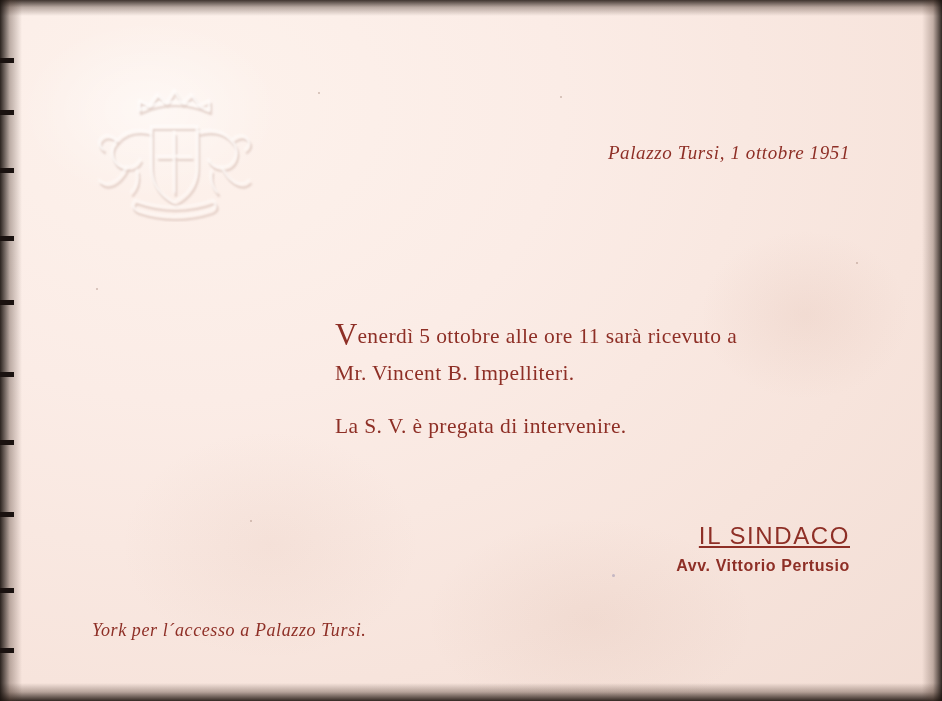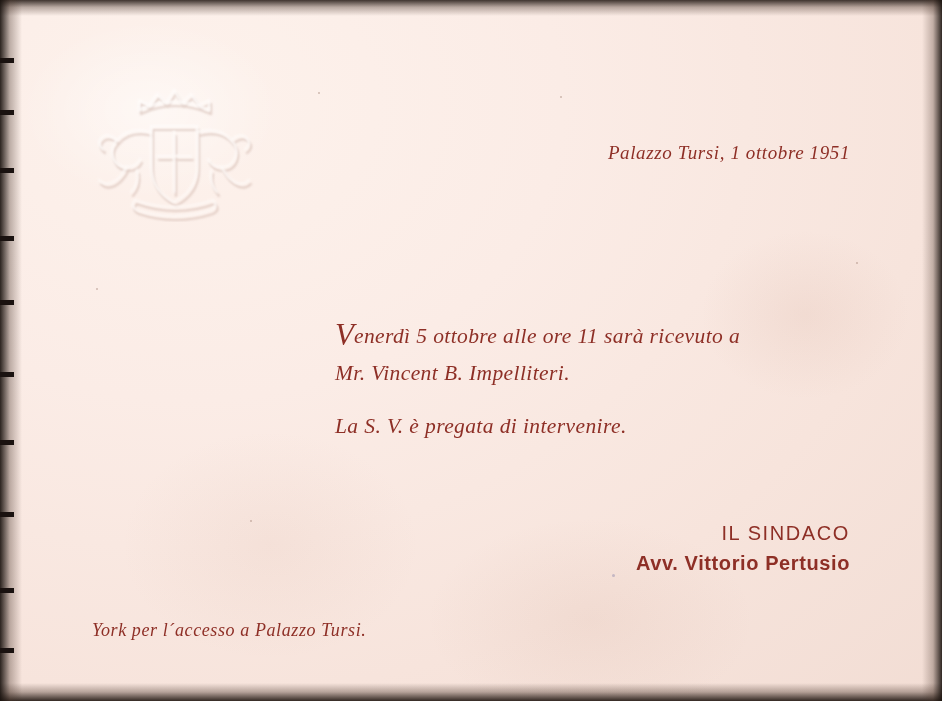--- a/index.html
+++ b/index.html
@@ -110,7 +110,6 @@
     top: 318px;
     width: 530px;
     color: #8e2f26;
-    font-style: italic;
     font-size: 21.5px;
     line-height: 37px;
     letter-spacing: 0.4px;

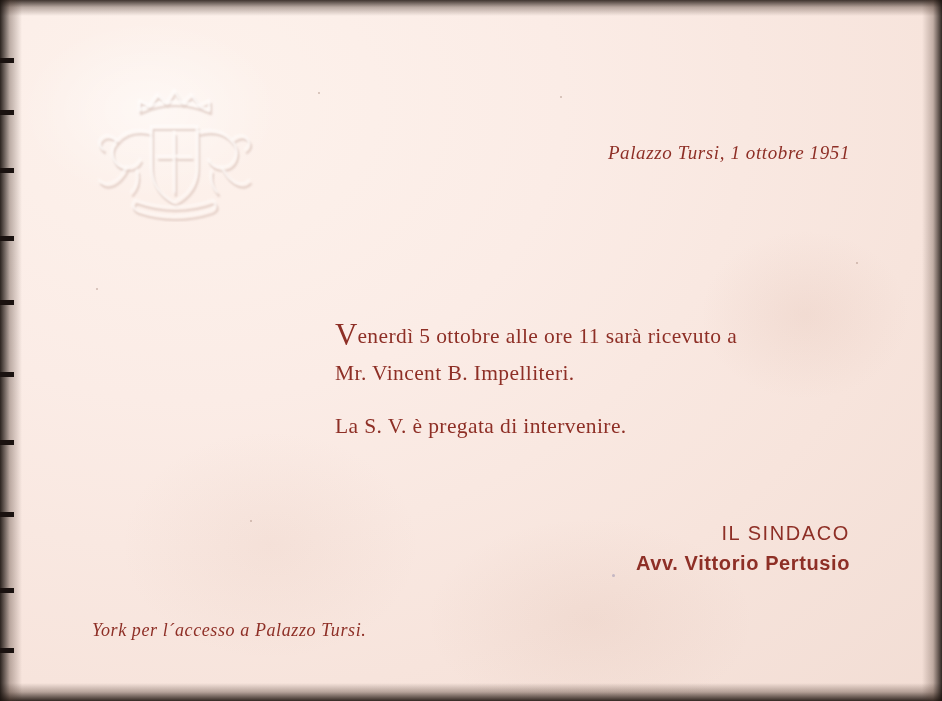--- a/index.html
+++ b/index.html
@@ -131,10 +131,11 @@
     color: #8e2f26;
   }
   #sign-role {
-    font-size: 20px;
+    font-size: 24px;
     letter-spacing: 1.6px;
     font-family: "Liberation Sans", sans-serif;
     font-weight: 400;
+    text-decoration: underline;
   }
   #sign-name {
     margin-top: 7px;

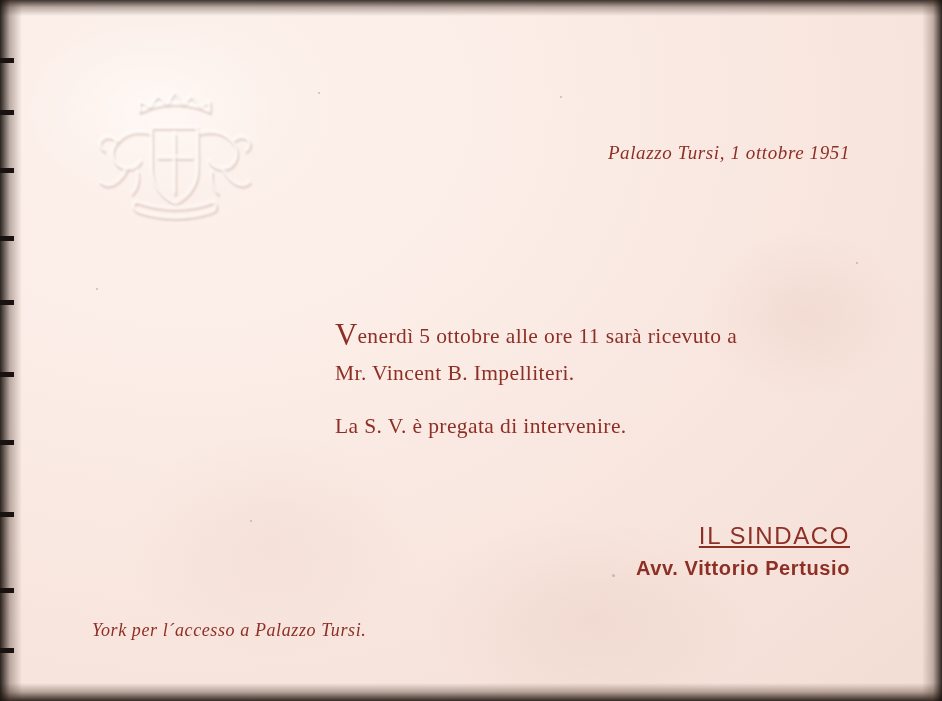--- a/index.html
+++ b/index.html
@@ -139,7 +139,7 @@
   }
   #sign-name {
     margin-top: 7px;
-    font-size: 20px;
+    font-size: 16px;
     letter-spacing: 0.6px;
     font-family: "Liberation Sans", sans-serif;
     font-weight: bold;

